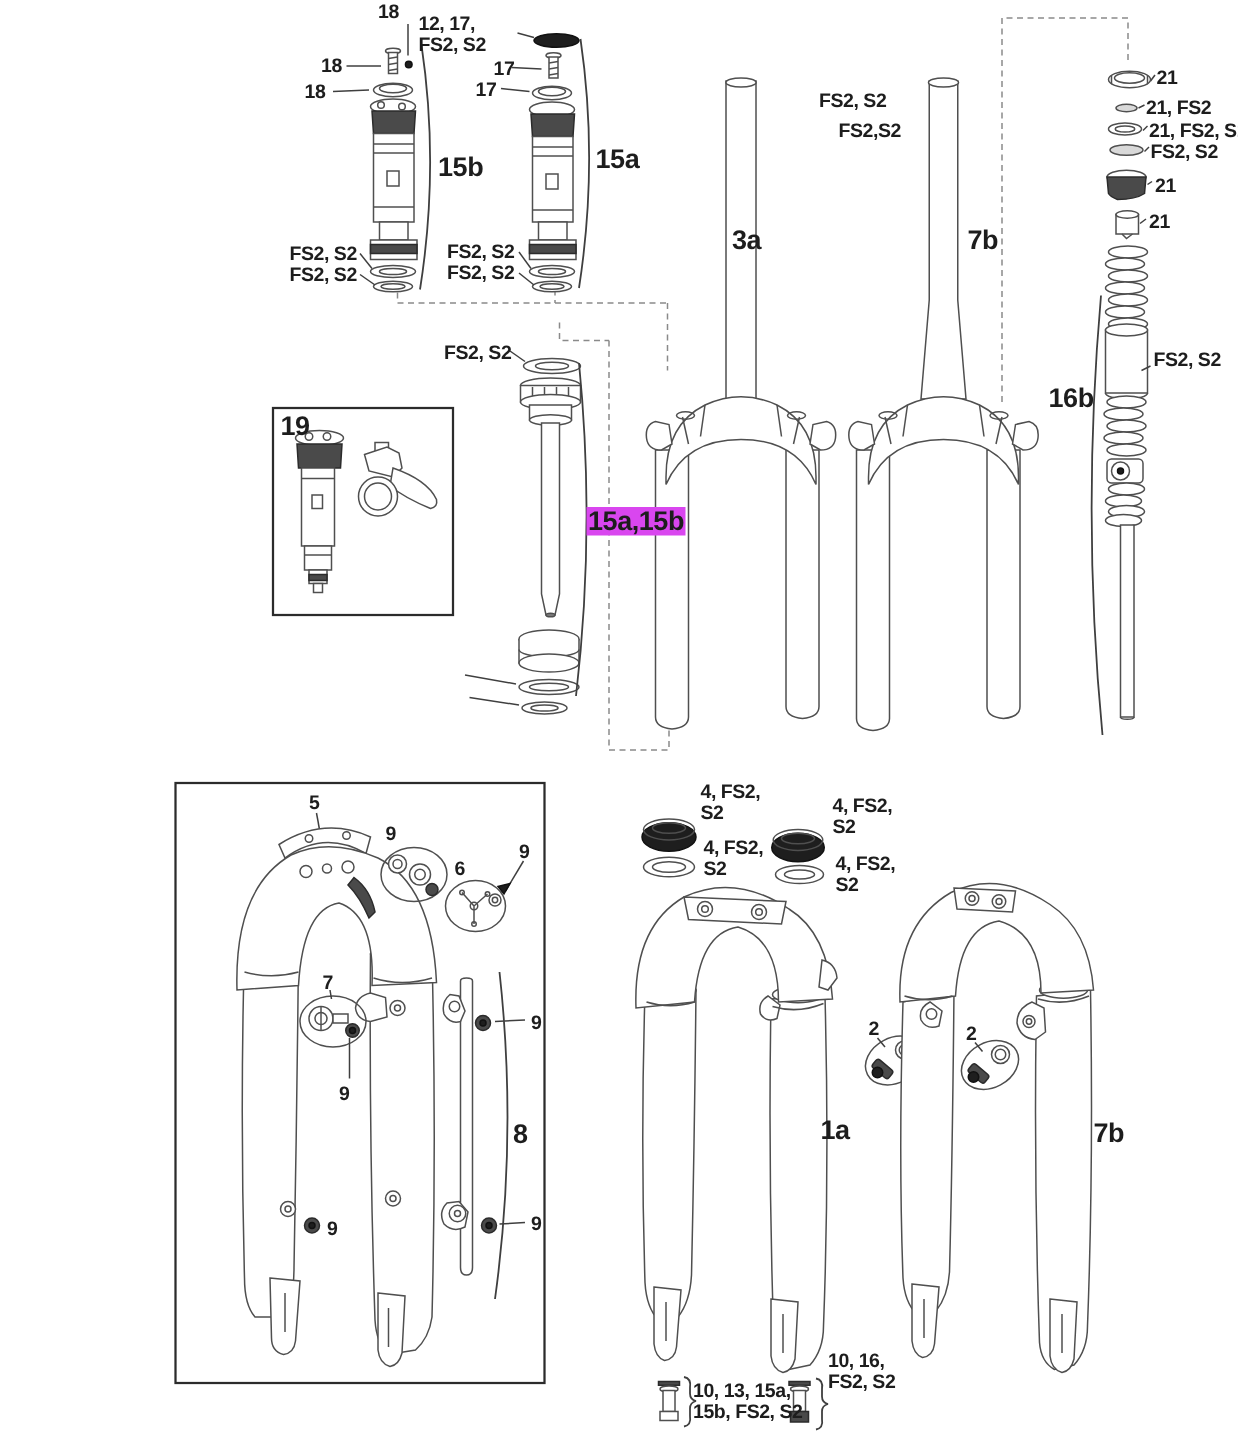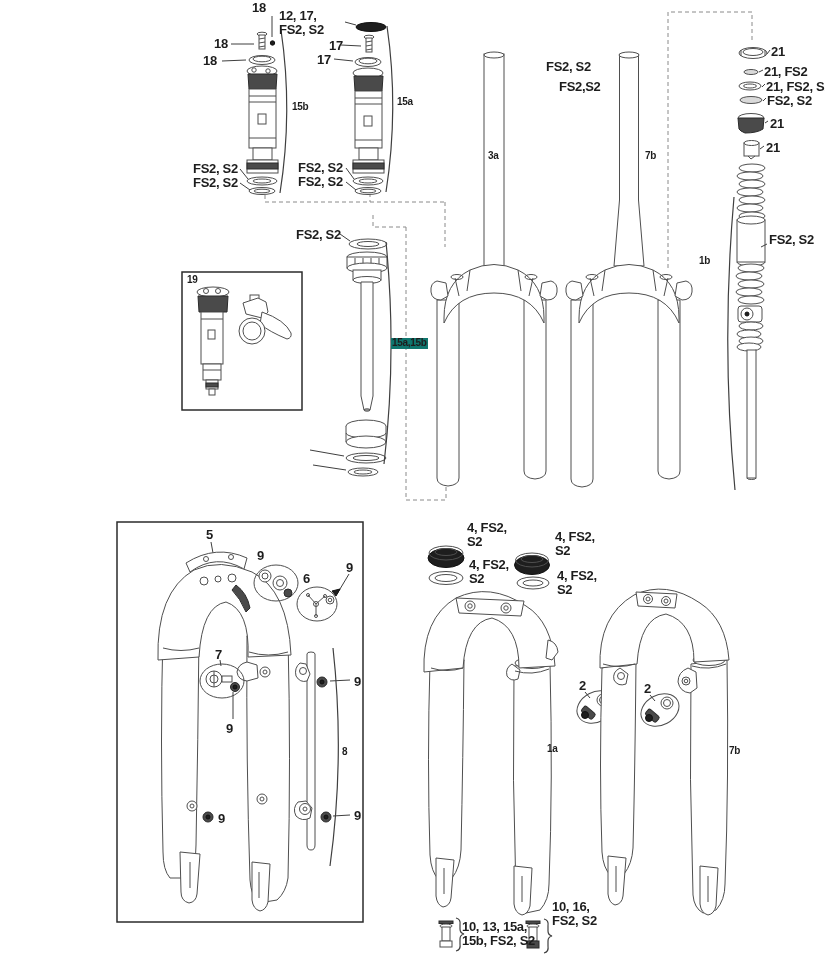--- a/index.html
+++ b/index.html
@@ -8,7 +8,7 @@
   .stage svg{position:absolute;left:0;top:0;}
   .lbl{position:absolute;font-weight:bold;font-size:13px;line-height:1.06;color:#1d1d1d;
        white-space:nowrap;letter-spacing:-0.3px;}
-  .lbl.big{font-size:10px;}
+  .lbl.big{font-size:18px;}
   .lbl.wbg{background:#0f766e;padding:0 1px;}
   
   svg *{stroke:#4f4f4f;stroke-width:1;fill:none;}

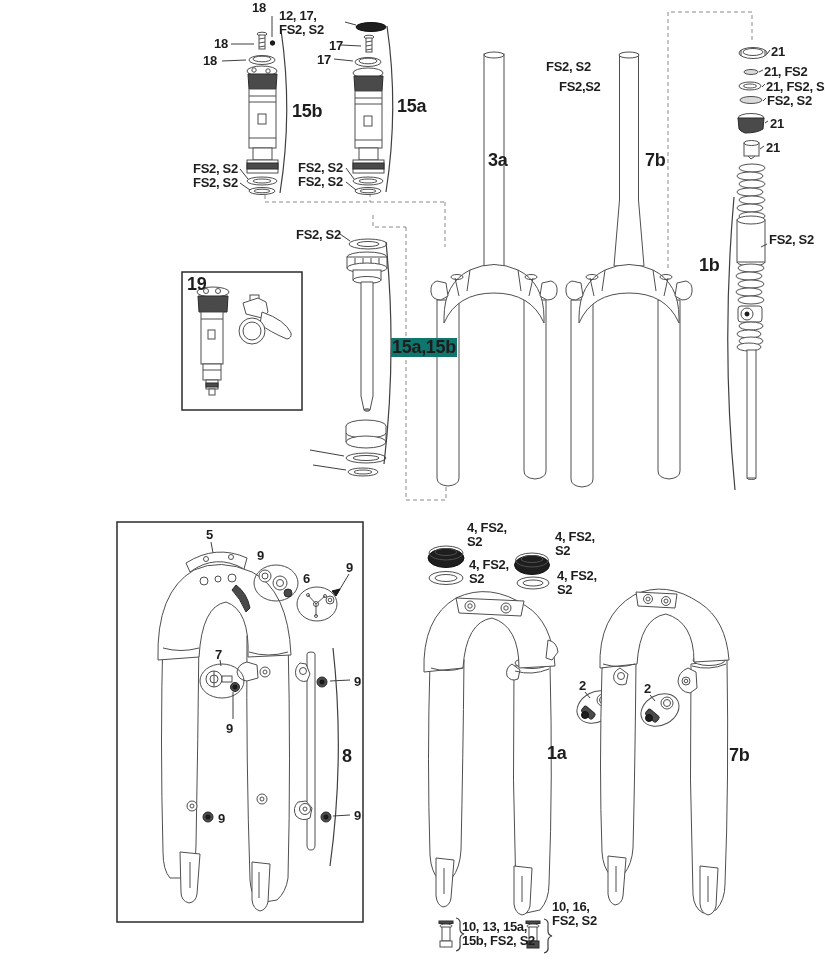--- a/index.html
+++ b/index.html
@@ -434,7 +434,7 @@
 <div class="lbl" style="left:767px;top:94px">FS2, S2</div>
 <div class="lbl" style="left:770px;top:117px">21</div>
 <div class="lbl" style="left:766px;top:141px">21</div>
-<div class="lbl big" style="left:699px;top:256px">1b</div>
+<div class="lbl big" style="left:699px;top:256px">16b</div>
 <div class="lbl" style="left:769px;top:233px">FS2, S2</div>
 <div class="lbl big" style="left:187px;top:275px">19</div>
 <div class="lbl" style="left:206px;top:528px">5</div>

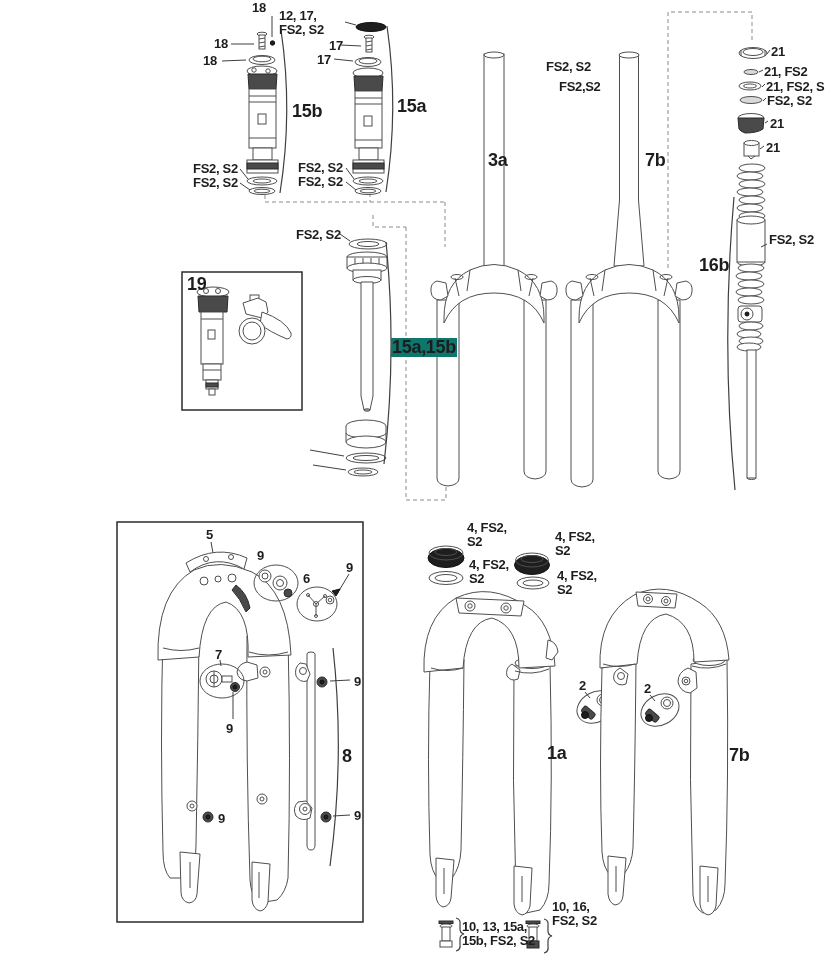--- a/index.html
+++ b/index.html
@@ -9,7 +9,7 @@
   .lbl{position:absolute;font-weight:bold;font-size:13px;line-height:1.06;color:#1d1d1d;
        white-space:nowrap;letter-spacing:-0.3px;}
   .lbl.big{font-size:18px;}
-  .lbl.wbg{background:#0f766e;padding:0 1px;}
+  .lbl.wbg{background:#d946ef;padding:0 1px;}
   
   svg *{stroke:#4f4f4f;stroke-width:1;fill:none;}
   svg .w{fill:#ffffff;}

